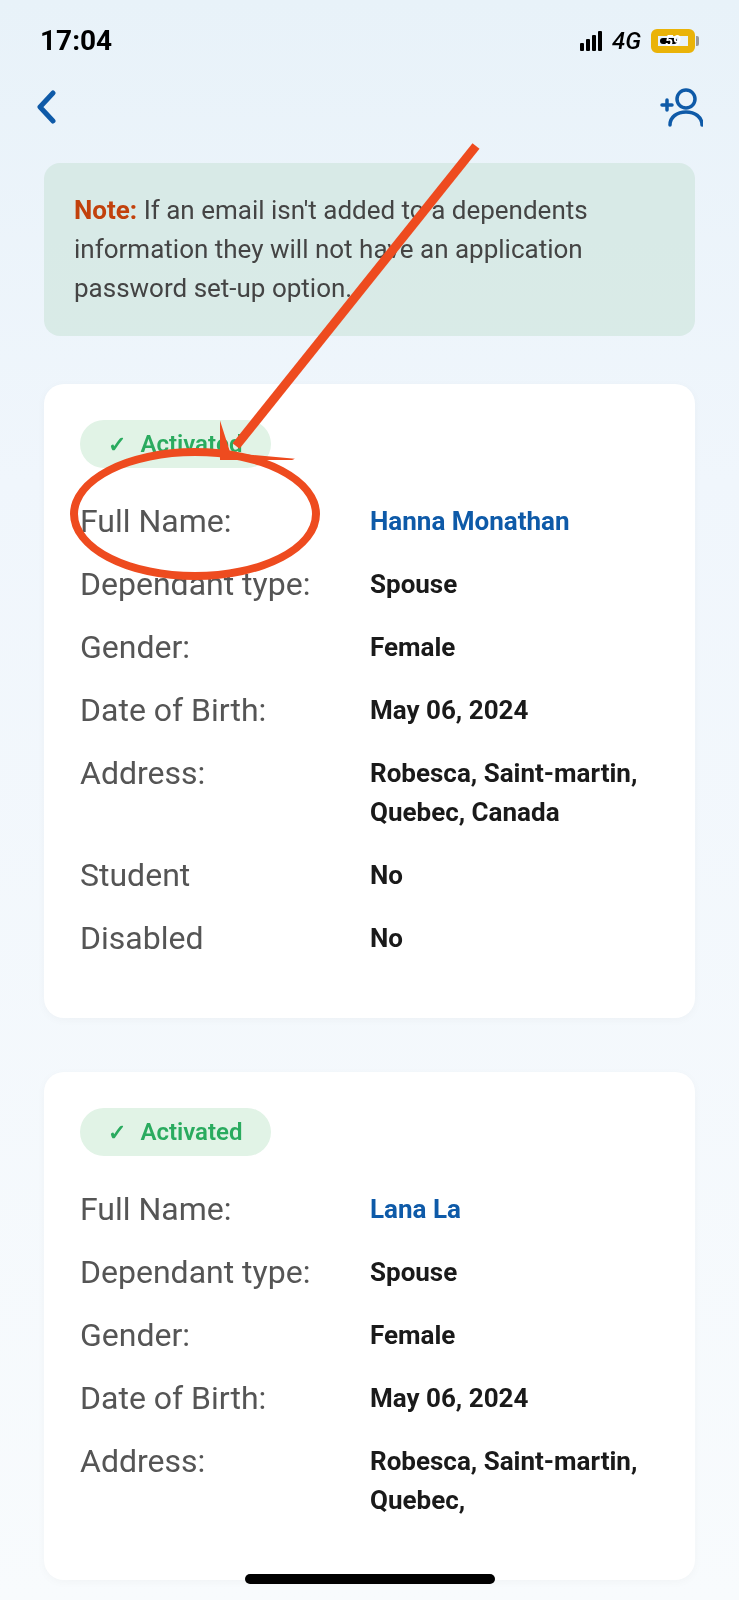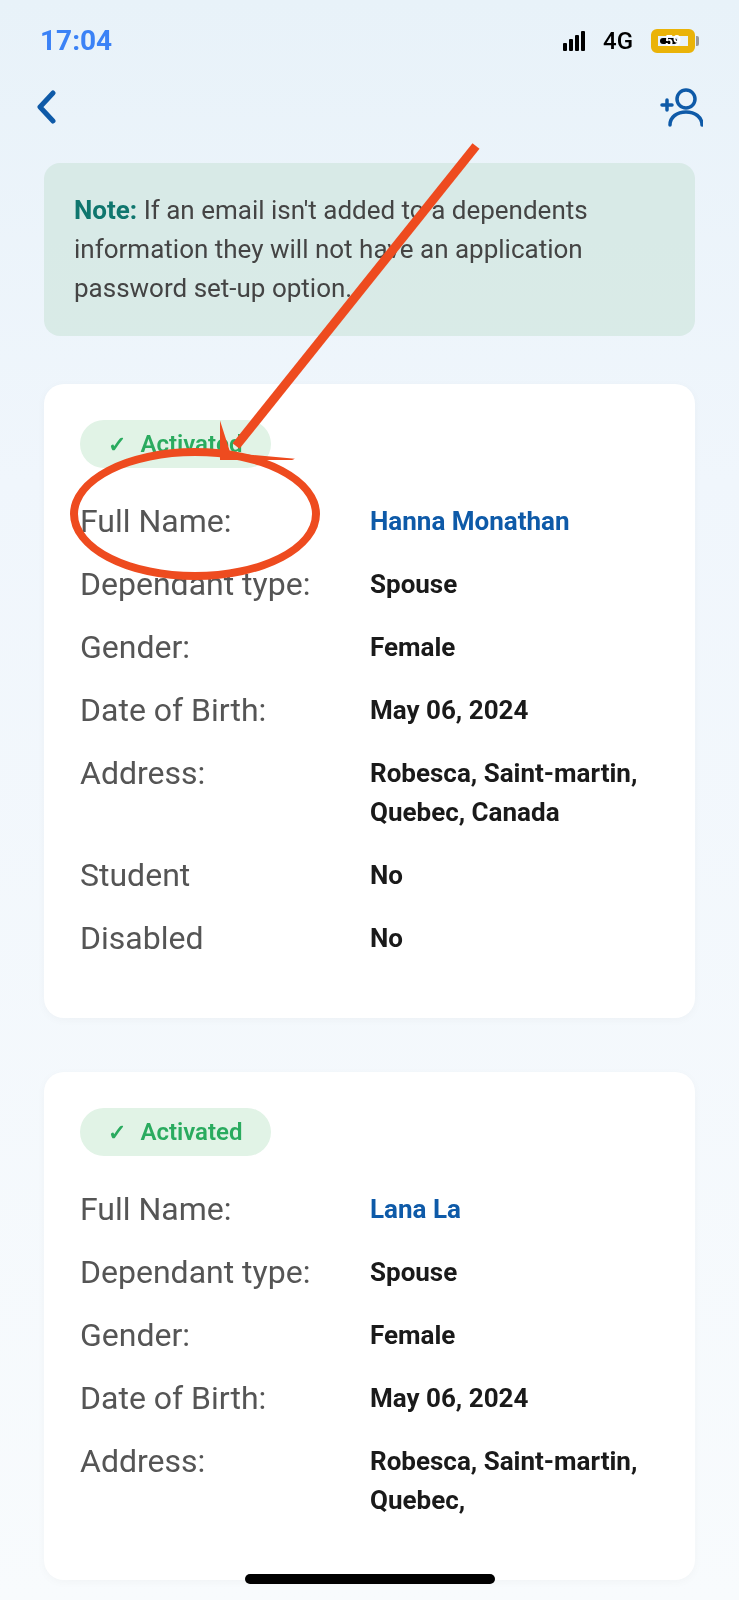--- a/index.html
+++ b/index.html
@@ -24,7 +24,7 @@
     .status-time {
       font-size: 28px;
       font-weight: 700;
-      color: #3b82f6;
+      color: #000000;
     }
     .status-right {
       display: flex;

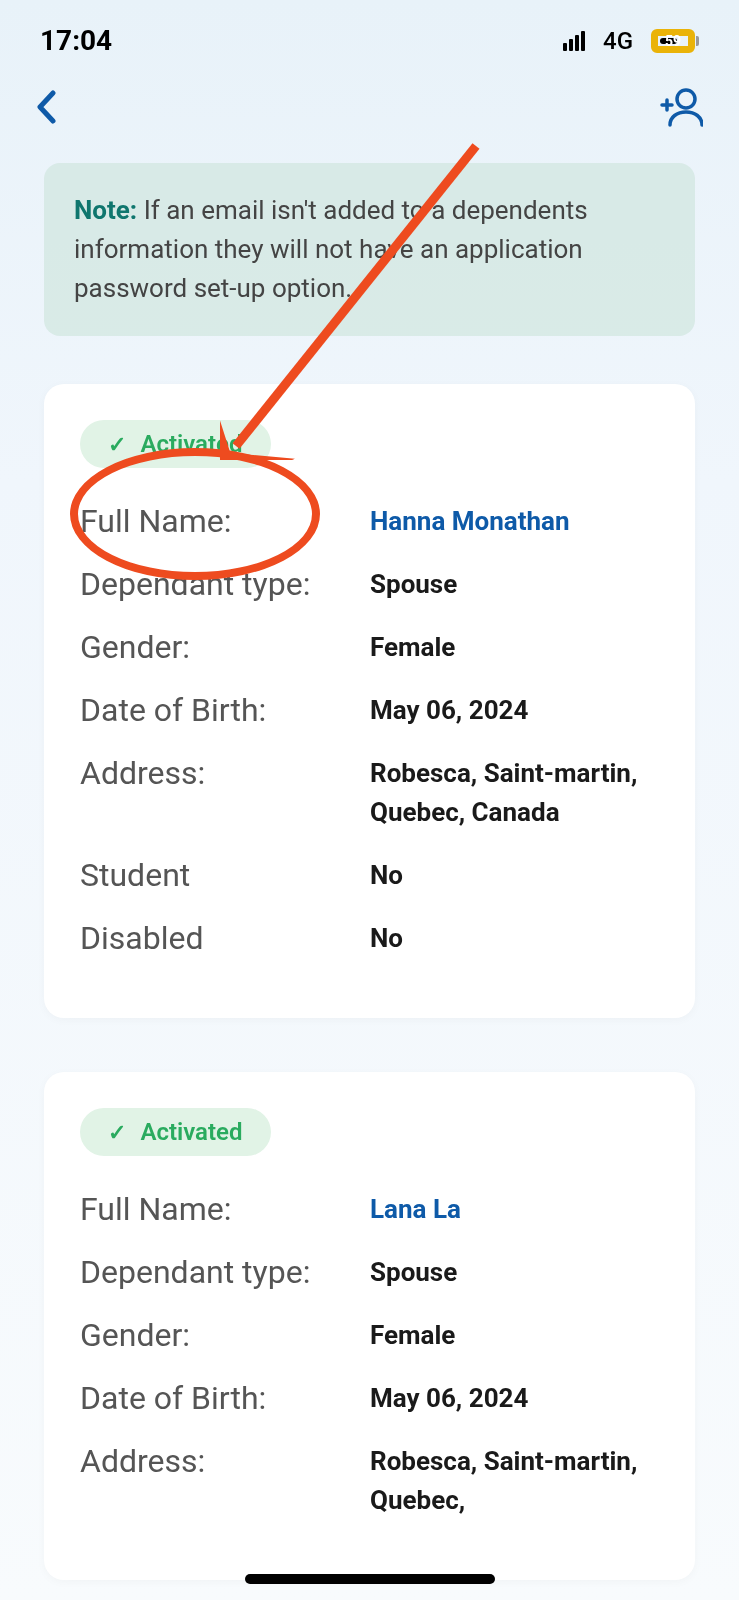--- a/index.html
+++ b/index.html
@@ -29,7 +29,8 @@
     .status-right {
       display: flex;
       align-items: center;
-      gap: 18px;
+      gap: 10px;
+      font-style: italic;
     }
     .signal-bars {
       display: flex;

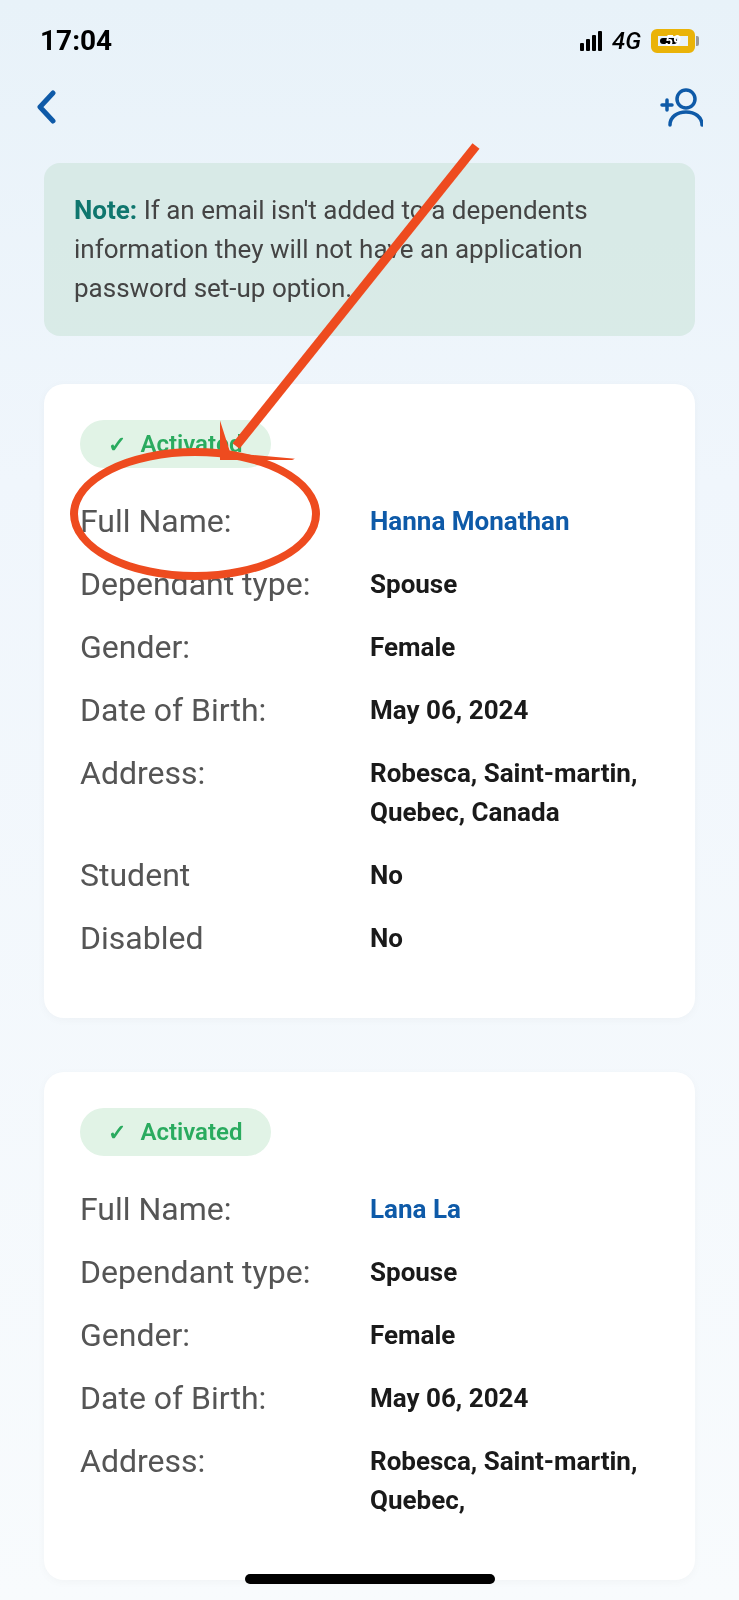--- a/index.html
+++ b/index.html
@@ -117,7 +117,7 @@
       margin-bottom: 48px;
     }
     .note-label {
-      color: #0f766e;
+      color: #c2410c;
       font-size: 26px;
       font-weight: 700;
     }

